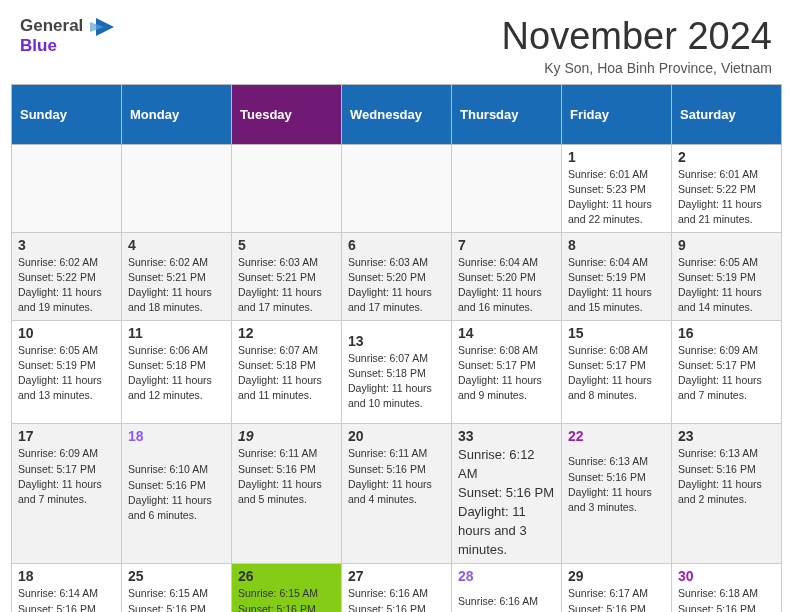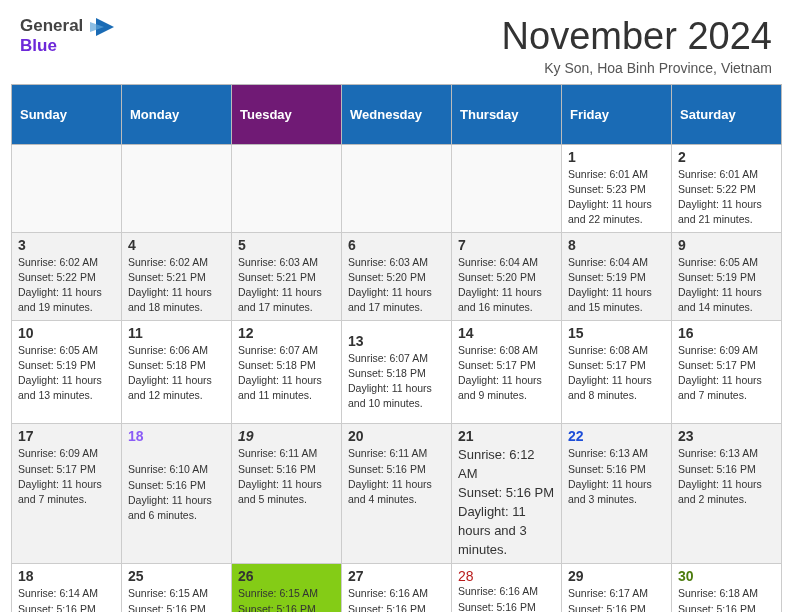--- a/index.html
+++ b/index.html
@@ -178,7 +178,7 @@
 Daylight: 11 hours and 4 minutes.</div>
           </td>
           <td style="vertical-align: top; border: 1px solid rgb(204, 204, 204); padding: 4px 6px; background: rgb(242, 242, 242); height: 80px;">
-            <div style="font-size: 14px; font-weight: bold; color: rgb(51, 51, 51); margin-bottom: 2px;">21</div>
+            <div style="font-size: 14px; font-weight: bold; color: rgb(51, 51, 51); margin-bottom: 2px;">33</div>
             <div style="font-size: 13px; color: rgb(51, 51, 51); line-height: 1.45; white-space: pre-line;">Sunrise: 6:12 AM
 Sunset: 5:16 PM
 Daylight: 11 hours and 3 minutes.</div>

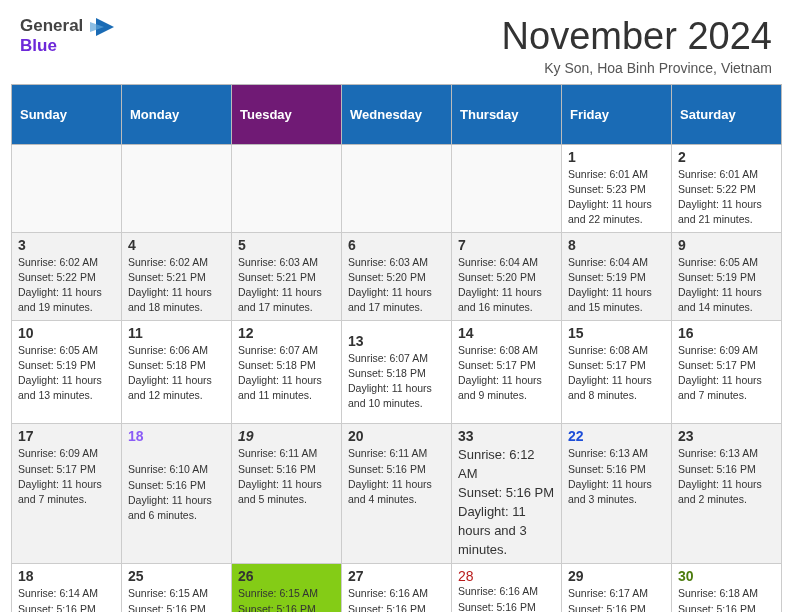--- a/index.html
+++ b/index.html
@@ -184,7 +184,7 @@
 Daylight: 11 hours and 3 minutes.</div>
           </td>
           <td style="vertical-align: top; border: 1px solid rgb(204, 204, 204); padding: 4px 6px; background: rgb(242, 242, 242); height: 80px;">
-            <div style="font-size: 14px; font-weight: bold; color: #1d4ed8; margin-bottom: 2px;">22</div>
+            <div style="font-size: 14px; font-weight: bold; color: #a21caf; margin-bottom: 10px;">22</div>
             <div style="font-size: 10.5px; color: rgb(51, 51, 51); line-height: 1.45; white-space: pre-line;">Sunrise: 6:13 AM
 Sunset: 5:16 PM
 Daylight: 11 hours and 3 minutes.</div>

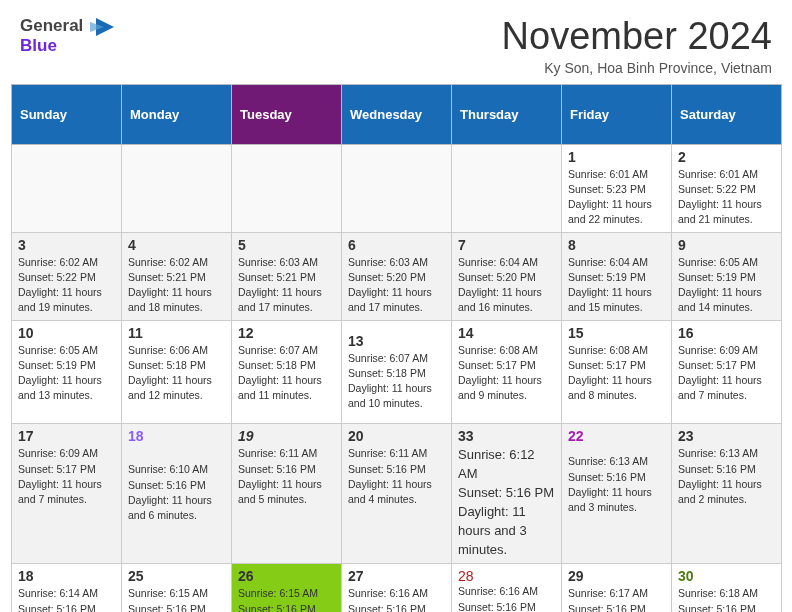--- a/index.html
+++ b/index.html
@@ -222,7 +222,7 @@
 Daylight: 10 hours and 59 minutes.</div>
           </td>
           <td style="vertical-align: top; border: 1px solid rgb(204, 204, 204); padding: 4px 6px; background: rgb(255, 255, 255); height: 80px;">
-            <div style="font-size: 14px; font-weight: normal; color: #b91c1c; margin-bottom: 0;">28</div>
+            <div style="font-size: 14px; font-weight: bold; color: #8b5cf6; margin-bottom: 10px;">28</div>
             <div style="font-size: 10.5px; color: rgb(51, 51, 51); line-height: 1.45; white-space: pre-line;">Sunrise: 6:16 AM
 Sunset: 5:16 PM
 Daylight: 10 hours and 59 minutes.</div>

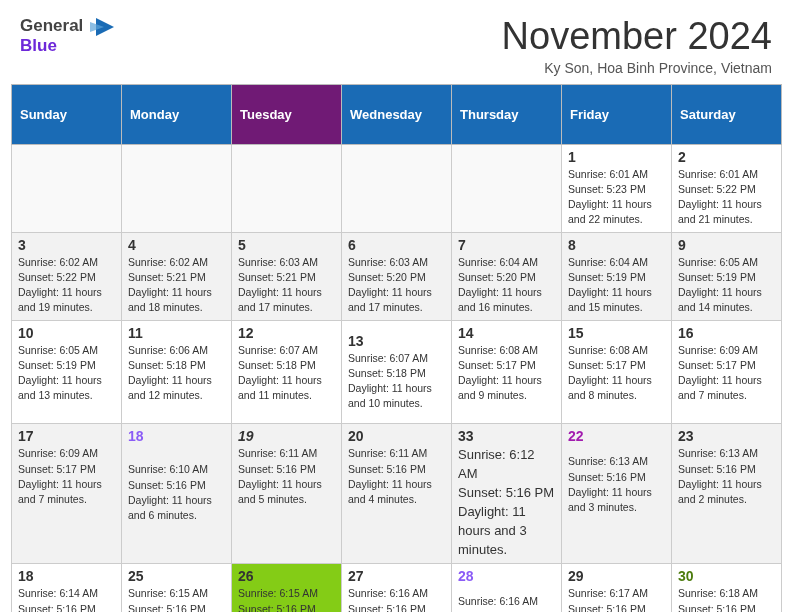--- a/index.html
+++ b/index.html
@@ -234,7 +234,7 @@
 Daylight: 10 hours and 58 minutes.</div>
           </td>
           <td style="vertical-align: top; border: 1px solid rgb(204, 204, 204); padding: 4px 6px; background: rgb(255, 255, 255); height: 80px;">
-            <div style="font-size: 14px; font-weight: bold; color: #4d7c0f; margin-bottom: 2px;">30</div>
+            <div style="font-size: 14px; font-weight: bold; color: #a21caf; margin-bottom: 2px;">30</div>
             <div style="font-size: 10.5px; color: rgb(51, 51, 51); line-height: 1.45; white-space: pre-line;">Sunrise: 6:18 AM
 Sunset: 5:16 PM
 Daylight: 10 hours and 57 minutes.</div>

